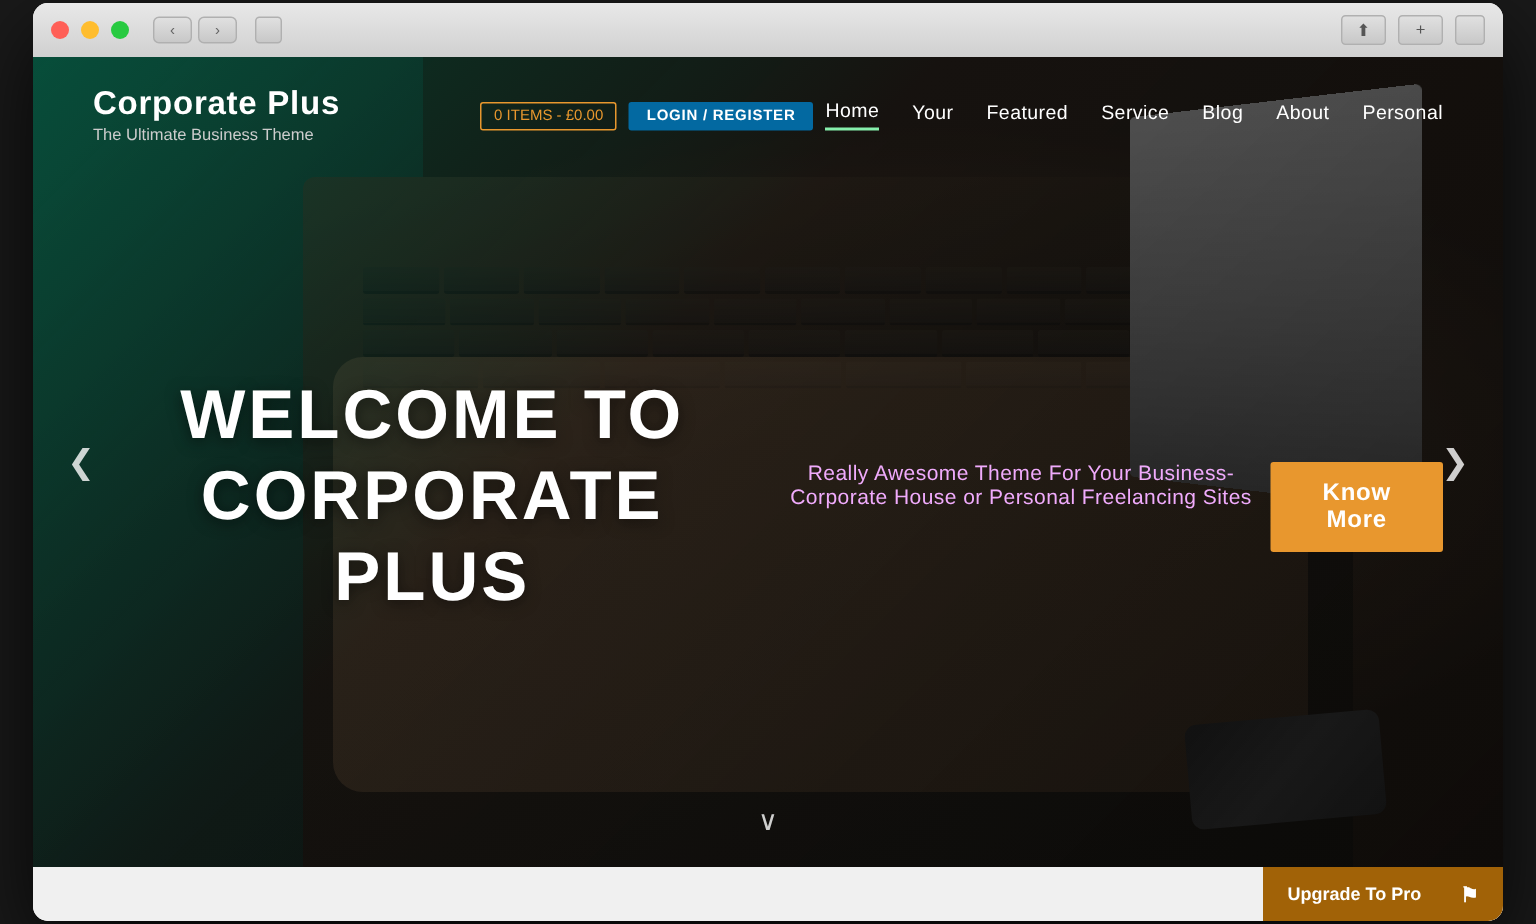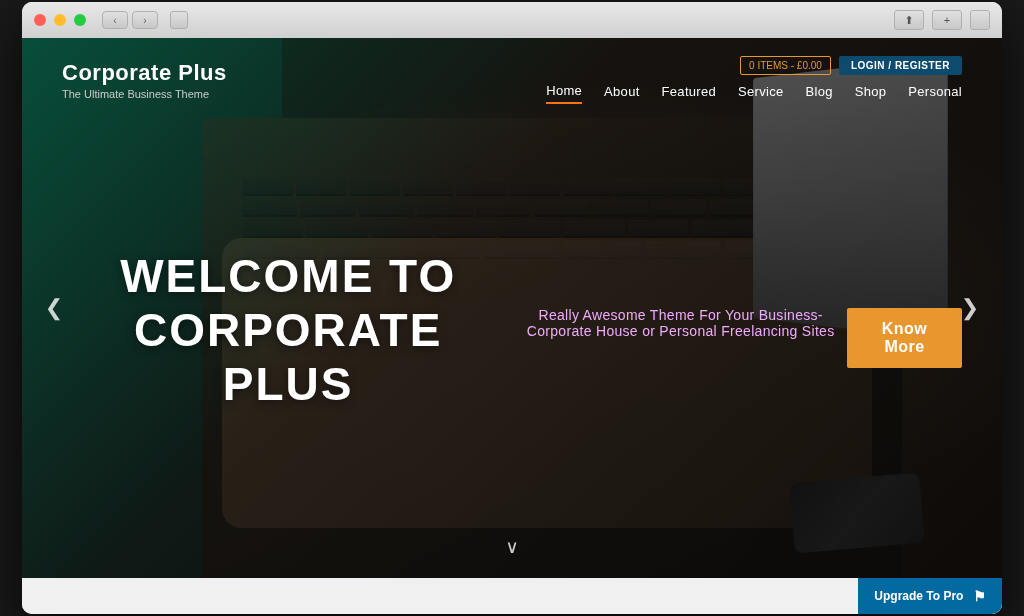--- a/index.html
+++ b/index.html
@@ -269,7 +269,6 @@
 
     .header-right {
       display: flex;
-      flex-direction: column;
       align-items: flex-end;
       gap: 8px;
     }

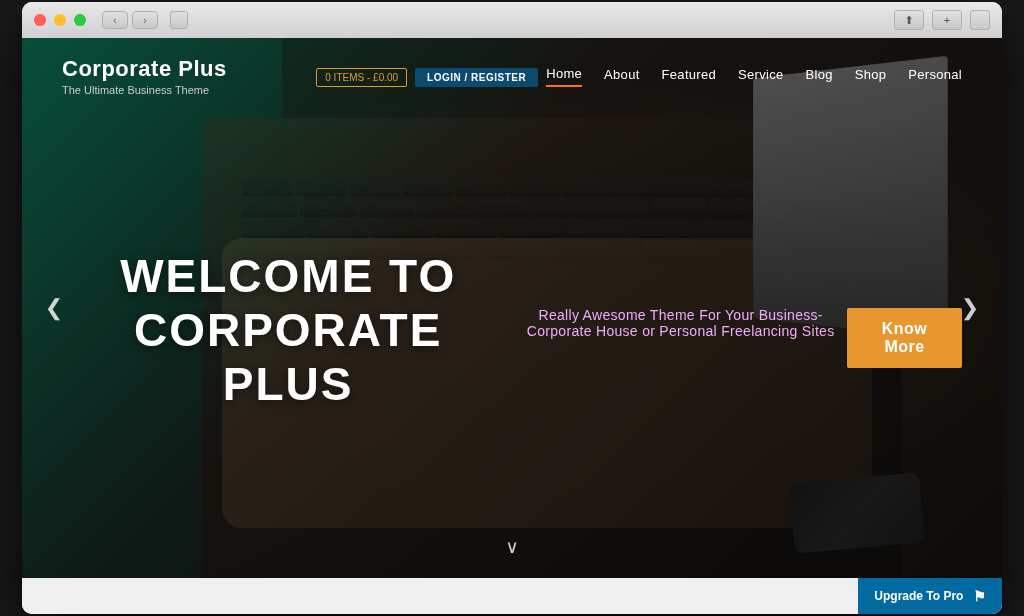--- a/index.html
+++ b/index.html
@@ -289,7 +289,7 @@
     }
 
     .login-btn {
-      background: #0c4a6e;
+      background: #0369a1;
       color: #fff;
       font-size: 10px;
       font-weight: 600;

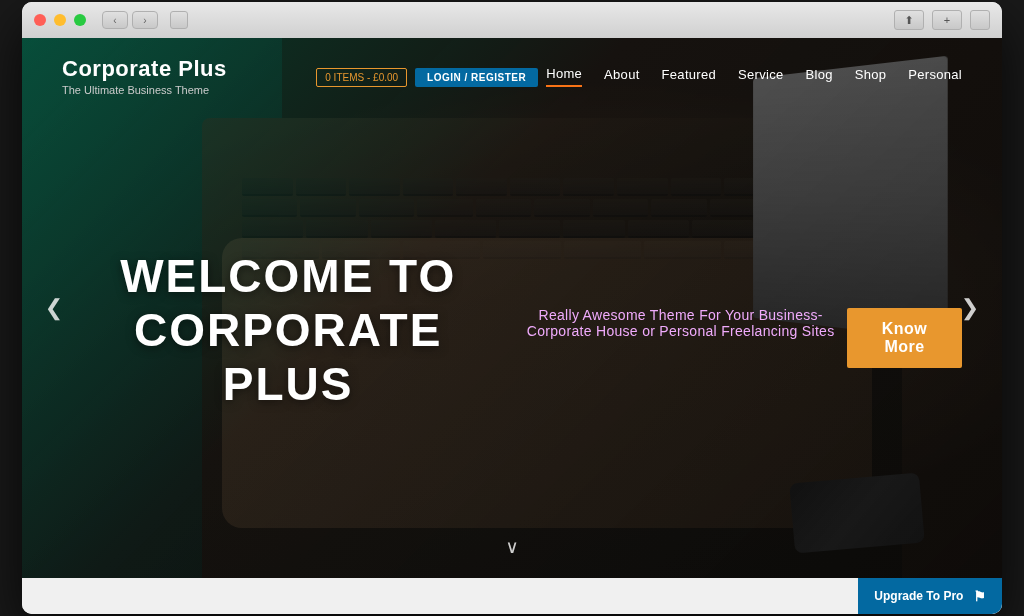--- a/index.html
+++ b/index.html
@@ -314,7 +314,7 @@
     }
 
     .nav-item.active {
-      border-bottom: 2px solid #f97316;
+      border-bottom: 2px solid #86efac;
       color: #fff;
       text-align: right;
     }

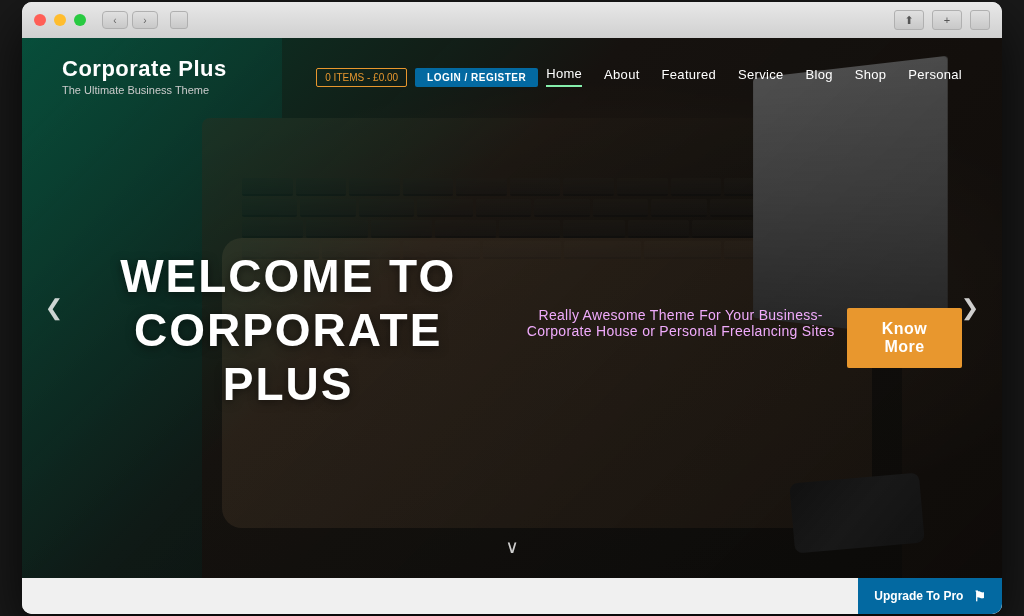--- a/index.html
+++ b/index.html
@@ -527,7 +527,7 @@
 
           <nav class="site-nav">
             <a class="nav-item active">Home</a>
-            <a class="nav-item">About</a>
+            <a class="nav-item">Your</a>
             <a class="nav-item">Featured</a>
             <a class="nav-item">Service</a>
             <a class="nav-item">Blog</a>

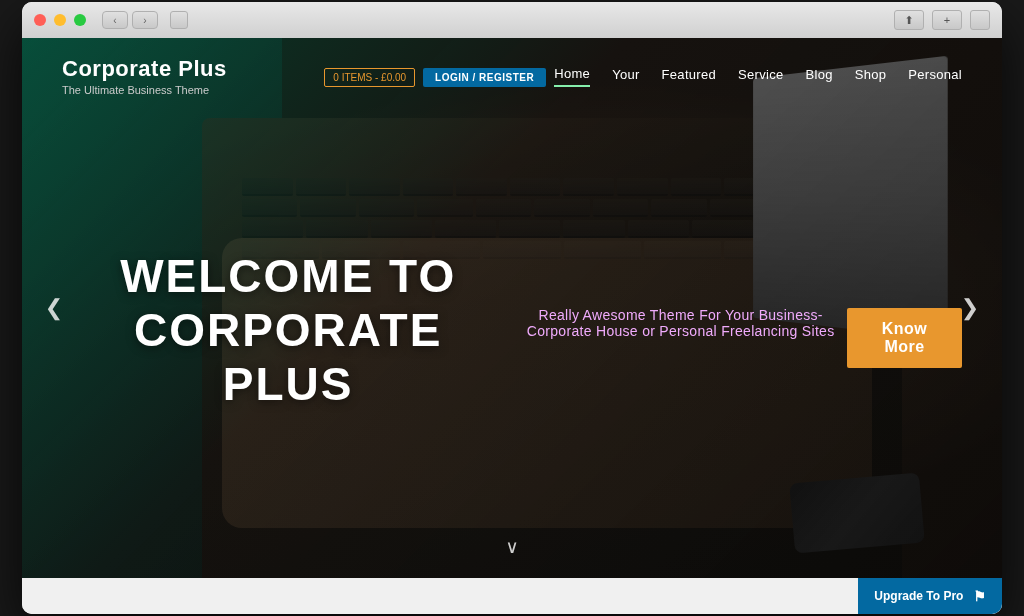--- a/index.html
+++ b/index.html
@@ -531,7 +531,7 @@
             <a class="nav-item">Featured</a>
             <a class="nav-item">Service</a>
             <a class="nav-item">Blog</a>
-            <a class="nav-item">Shop</a>
+            <a class="nav-item">About</a>
             <a class="nav-item">Personal</a>
           </nav>
         </div>

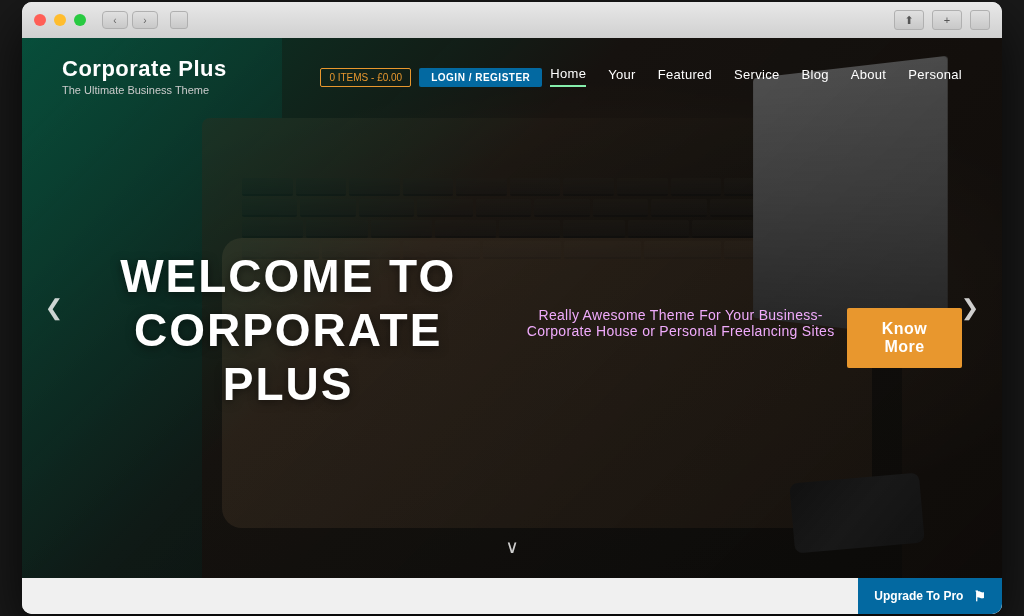--- a/index.html
+++ b/index.html
@@ -407,14 +407,14 @@
       position: absolute;
       right: 0;
       bottom: 0;
-      background: #0369a1;
+      background: #a16207;
       color: #fff;
       font-size: 12px;
       font-weight: 600;
       padding: 8px 16px;
       display: flex;
       align-items: center;
-      gap: 10px;
+      gap: 26px;
       cursor: pointer;
       height: 36px;
     }

